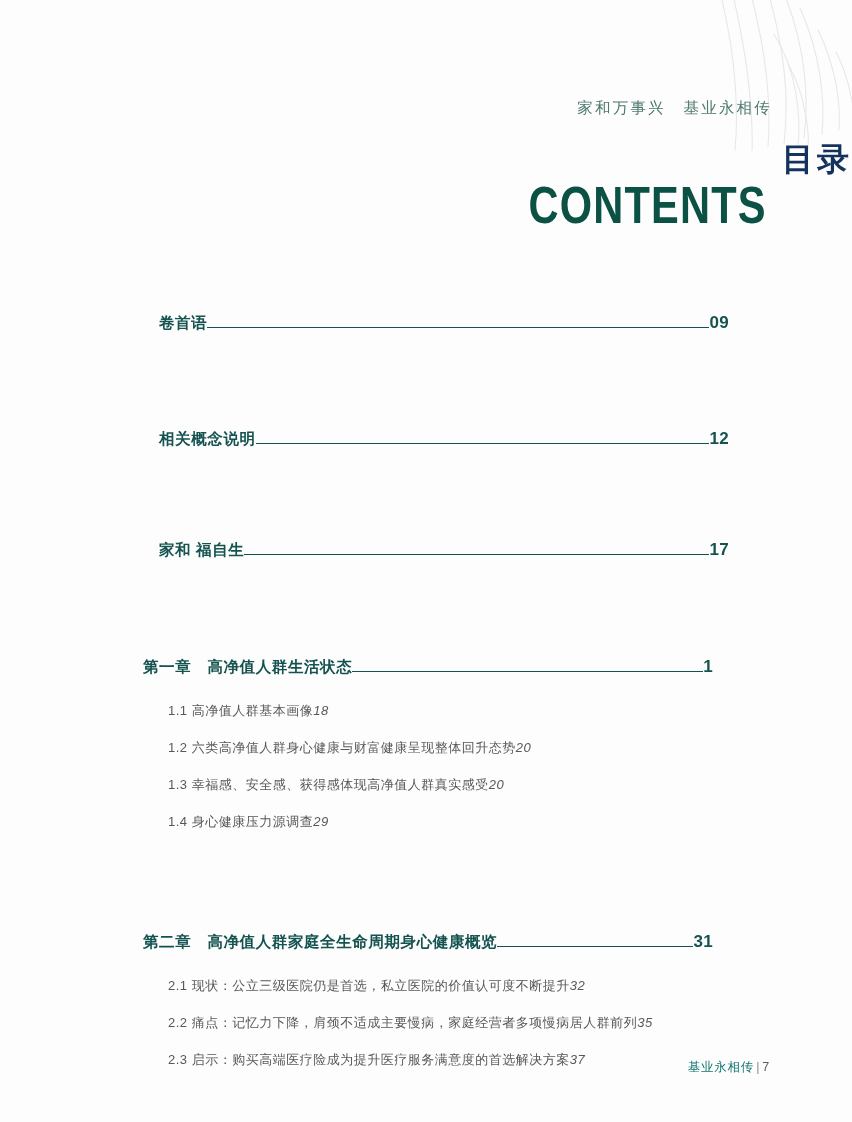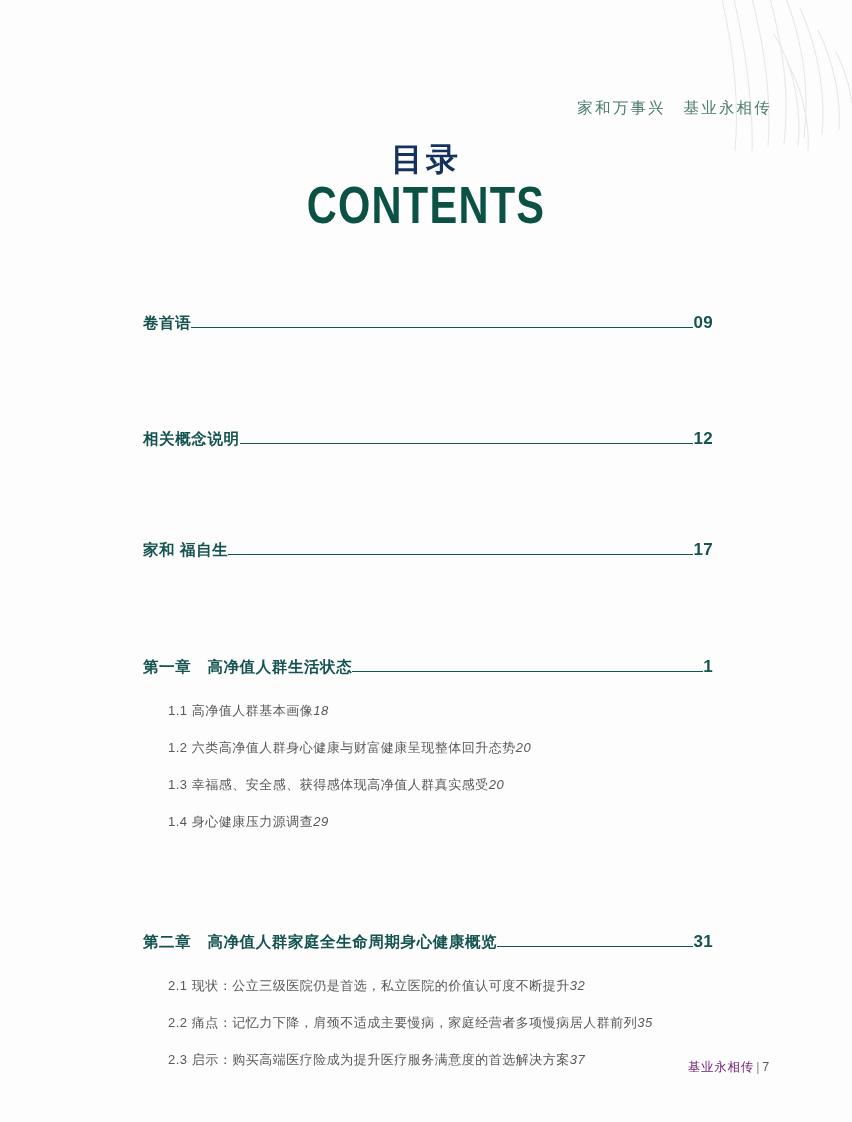--- a/index.html
+++ b/index.html
@@ -44,7 +44,7 @@
     top: 142px;
     left: 0;
     width: 852px;
-    text-align: center;
+    text-align: right;
   }
   #title-cn {
     font-size: 32px;

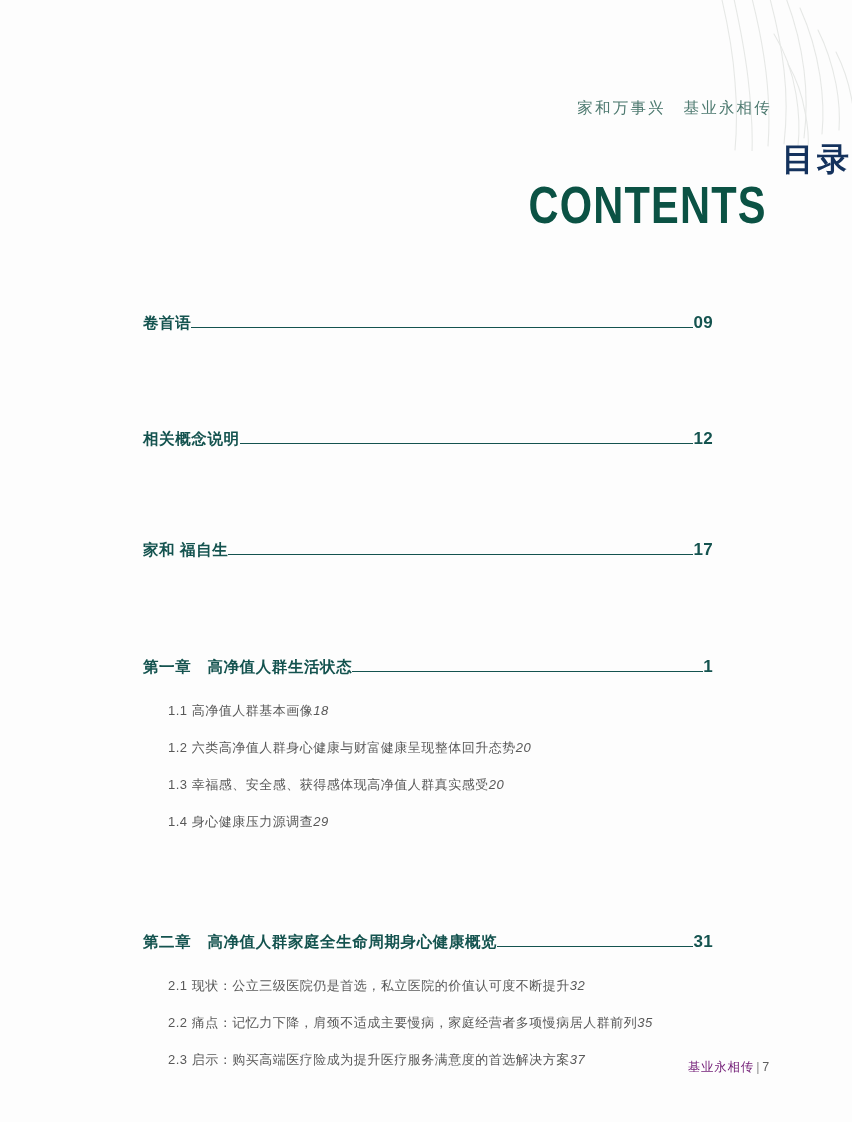--- a/index.html
+++ b/index.html
@@ -103,7 +103,7 @@
   }
 
   
-  .entry.standalone { margin-bottom: 0; }
+  .entry.standalone { margin-bottom: 0; margin-left: 16px; }
   .gap-1 { height: 95px; }
   .gap-2 { height: 90px; }
   .gap-3 { height: 96px; }

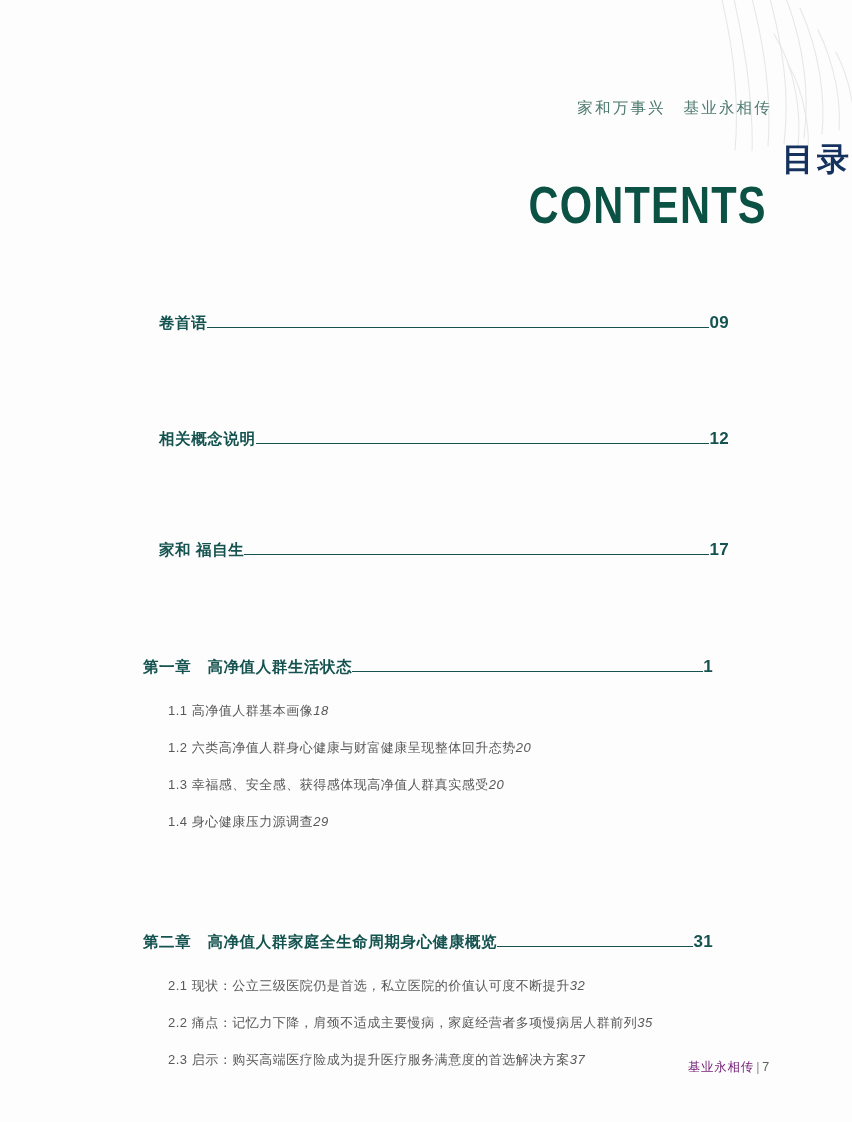--- a/index.html
+++ b/index.html
@@ -141,7 +141,7 @@
     letter-spacing: 0.8px;
     white-space: nowrap;
   }
-  #page-footer .foot-brand { color: #701a75; }
+  #page-footer .foot-brand { color: #0f766e; }
   #page-footer .foot-sep { color: #8d8d8d; padding: 0 2px; }
   #page-footer .foot-num { color: #5e5e5e; }
 </style>

